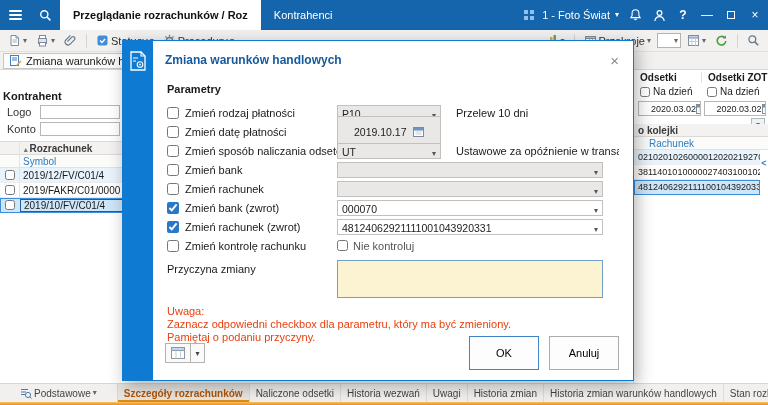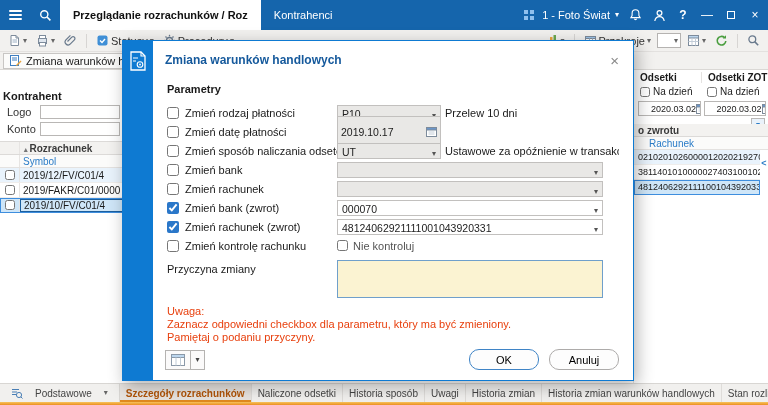--- a/index.html
+++ b/index.html
@@ -96,7 +96,7 @@
   .combo.white{background:#fff}
   .datefield{width:104px;height:32px;border:1px solid #c2c0be;background:#e9e8e6;display:flex;align-items:center;padding:0 3px;font-size:10.5px;flex:none}
   .datefield svg{margin-left:auto}
-  .hint{margin-left:4px;white-space:nowrap;overflow:hidden;flex:1}
+  .hint{margin-left:15px;white-space:nowrap;overflow:hidden;flex:1}
   .opt-check{display:flex;align-items:center;gap:5px;color:#555}
   .opt-check input{width:11px;height:11px;margin:0}
   .frow.reason{height:auto;align-items:flex-start;margin-top:5px}

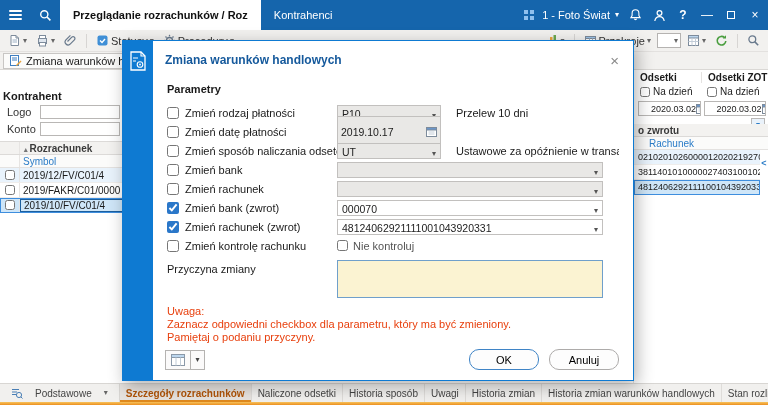--- a/index.html
+++ b/index.html
@@ -94,7 +94,7 @@
   .combo.sm{width:104px}
   .combo.w{width:266px}
   .combo.white{background:#fff}
-  .datefield{width:104px;height:32px;border:1px solid #c2c0be;background:#e9e8e6;display:flex;align-items:center;padding:0 3px;font-size:10.5px;flex:none}
+  .datefield{width:104px;height:32px;border:1px solid #c2c0be;background:#e9e8e6;display:flex;align-items:center;padding:0 16px;font-size:10.5px;flex:none}
   .datefield svg{margin-left:auto}
   .hint{margin-left:15px;white-space:nowrap;overflow:hidden;flex:1}
   .opt-check{display:flex;align-items:center;gap:5px;color:#555}

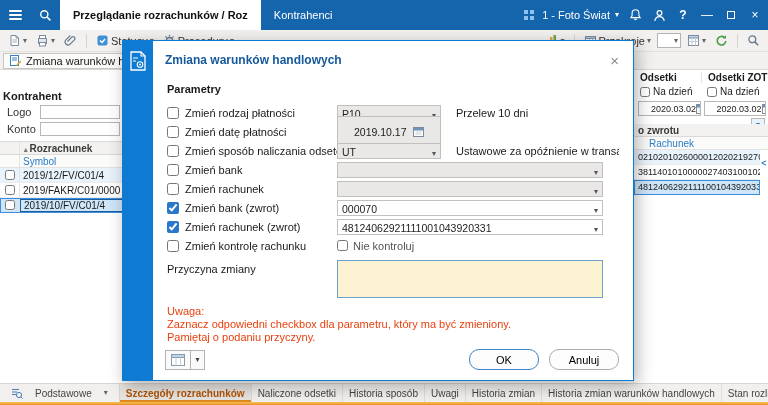--- a/index.html
+++ b/index.html
@@ -363,7 +363,7 @@
       <div class="rp-arrow">
           <span>▾</span>
         </div>
-      <div class="rp-colhead">o zwrotu</div>
+      <div class="rp-colhead">o kolejki</div>
       <div class="rp-colsub blue">Rachunek</div>
       <div class="rrow alt" style="top:80px">02102010260000120202192706</div>
       <div class="rrow" style="top:95px">38114010100000274031001020</div>

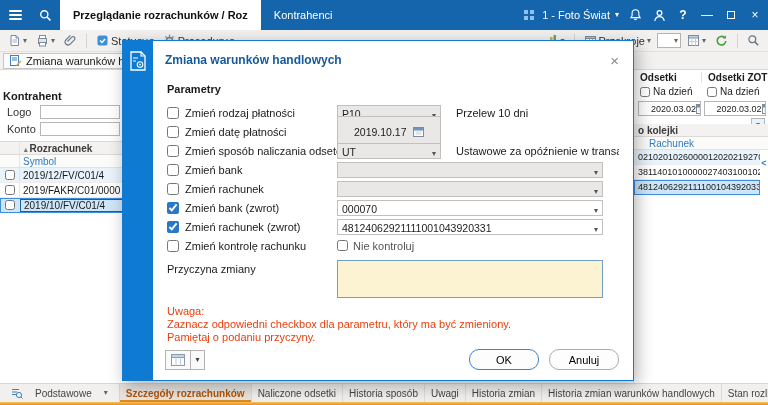--- a/index.html
+++ b/index.html
@@ -106,7 +106,7 @@
   .dfooter{position:absolute;left:12px;right:14px;bottom:10px;display:flex;align-items:center}
   .mini-btn{height:20px;display:flex;align-items:center;justify-content:center;border:1px solid #b5b3b1;background:#fbfafa;width:26px;cursor:pointer}
   .caret-btn{width:14px;border-left:none;font-size:8px;color:#444}
-  .btn{height:21px;min-width:70px;border:1px solid #adabaa;background:#fdfdfd;font-family:inherit;font-size:11px;border-radius:10px;cursor:pointer}
+  .btn{height:34px;min-width:70px;border:1px solid #adabaa;background:#fdfdfd;font-family:inherit;font-size:11px;border-radius:0;cursor:pointer}
   .btn.ok{border-color:#3f84c6;margin-left:auto;margin-right:10px}
 </style>
 </head>

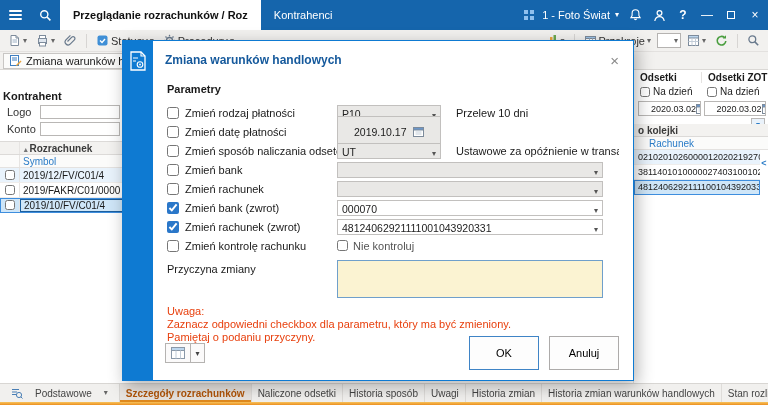--- a/index.html
+++ b/index.html
@@ -73,7 +73,7 @@
 
   
   .bottombar{position:absolute;left:0;right:0;bottom:3px;height:19px;background:#f1f0ee;border-top:1px solid #d8d6d3;display:flex;align-items:center;font-size:10px;color:#444;overflow:hidden}
-  .bsel{display:flex;align-items:center;gap:12px;padding:0 11px;border-right:1px solid #d8d6d3;height:100%;cursor:pointer;white-space:nowrap}
+  .bsel{display:flex;align-items:center;gap:2px;padding:0 20px;border-right:1px solid #d8d6d3;height:100%;cursor:pointer;white-space:nowrap}
   .btab{display:flex;align-items:center;padding:0 6px;border-right:1px solid #dedcd9;height:100%;white-space:nowrap;cursor:pointer}
   .btab.active{background:#e7e3df;color:#b05408;font-weight:bold;box-shadow:inset 0 -2px 0 #e08a1e}
   .orange-strip{position:absolute;left:0;right:0;bottom:0;height:3px;background:linear-gradient(#f7c35d,#ec8f1f)}

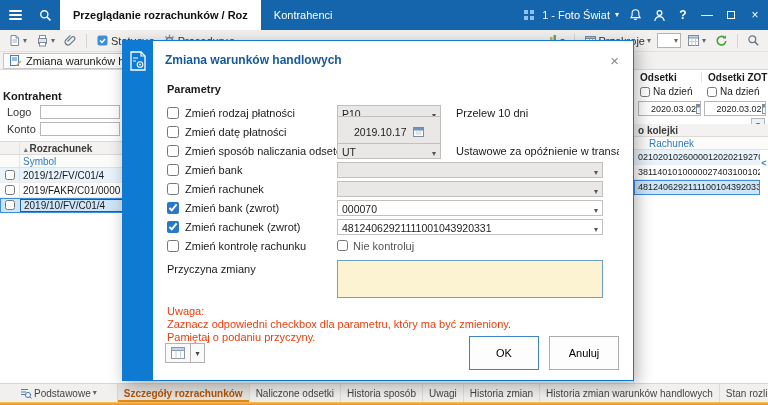--- a/index.html
+++ b/index.html
@@ -388,7 +388,7 @@
     </span>
     <span class="btab active">Szczegóły rozrachunków</span>
     <span class="btab">Naliczone odsetki</span>
-    <span class="btab">Historia sposób</span>
+    <span class="btab">Historia wezwań</span>
     <span class="btab">Uwagi</span>
     <span class="btab">Historia zmian</span>
     <span class="btab">Historia zmian warunków handlowych</span>

